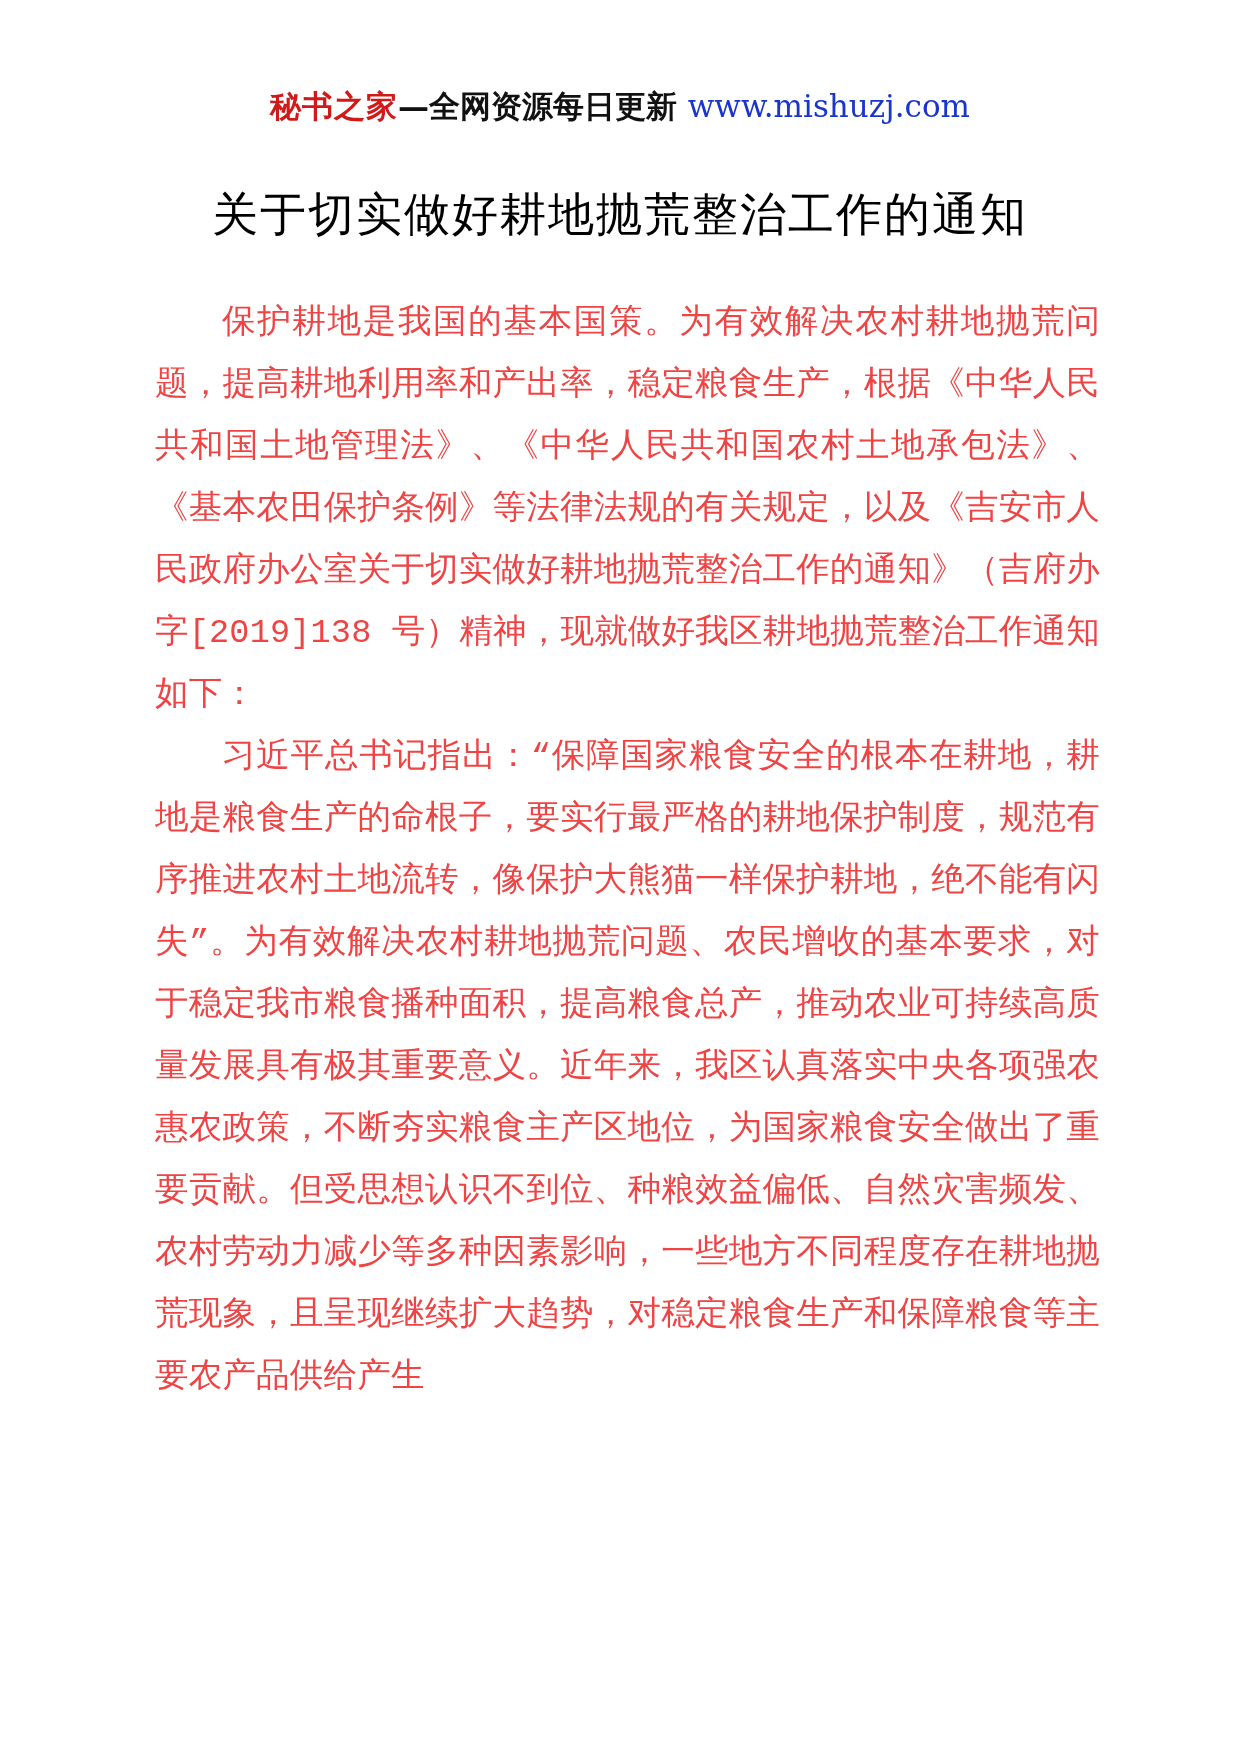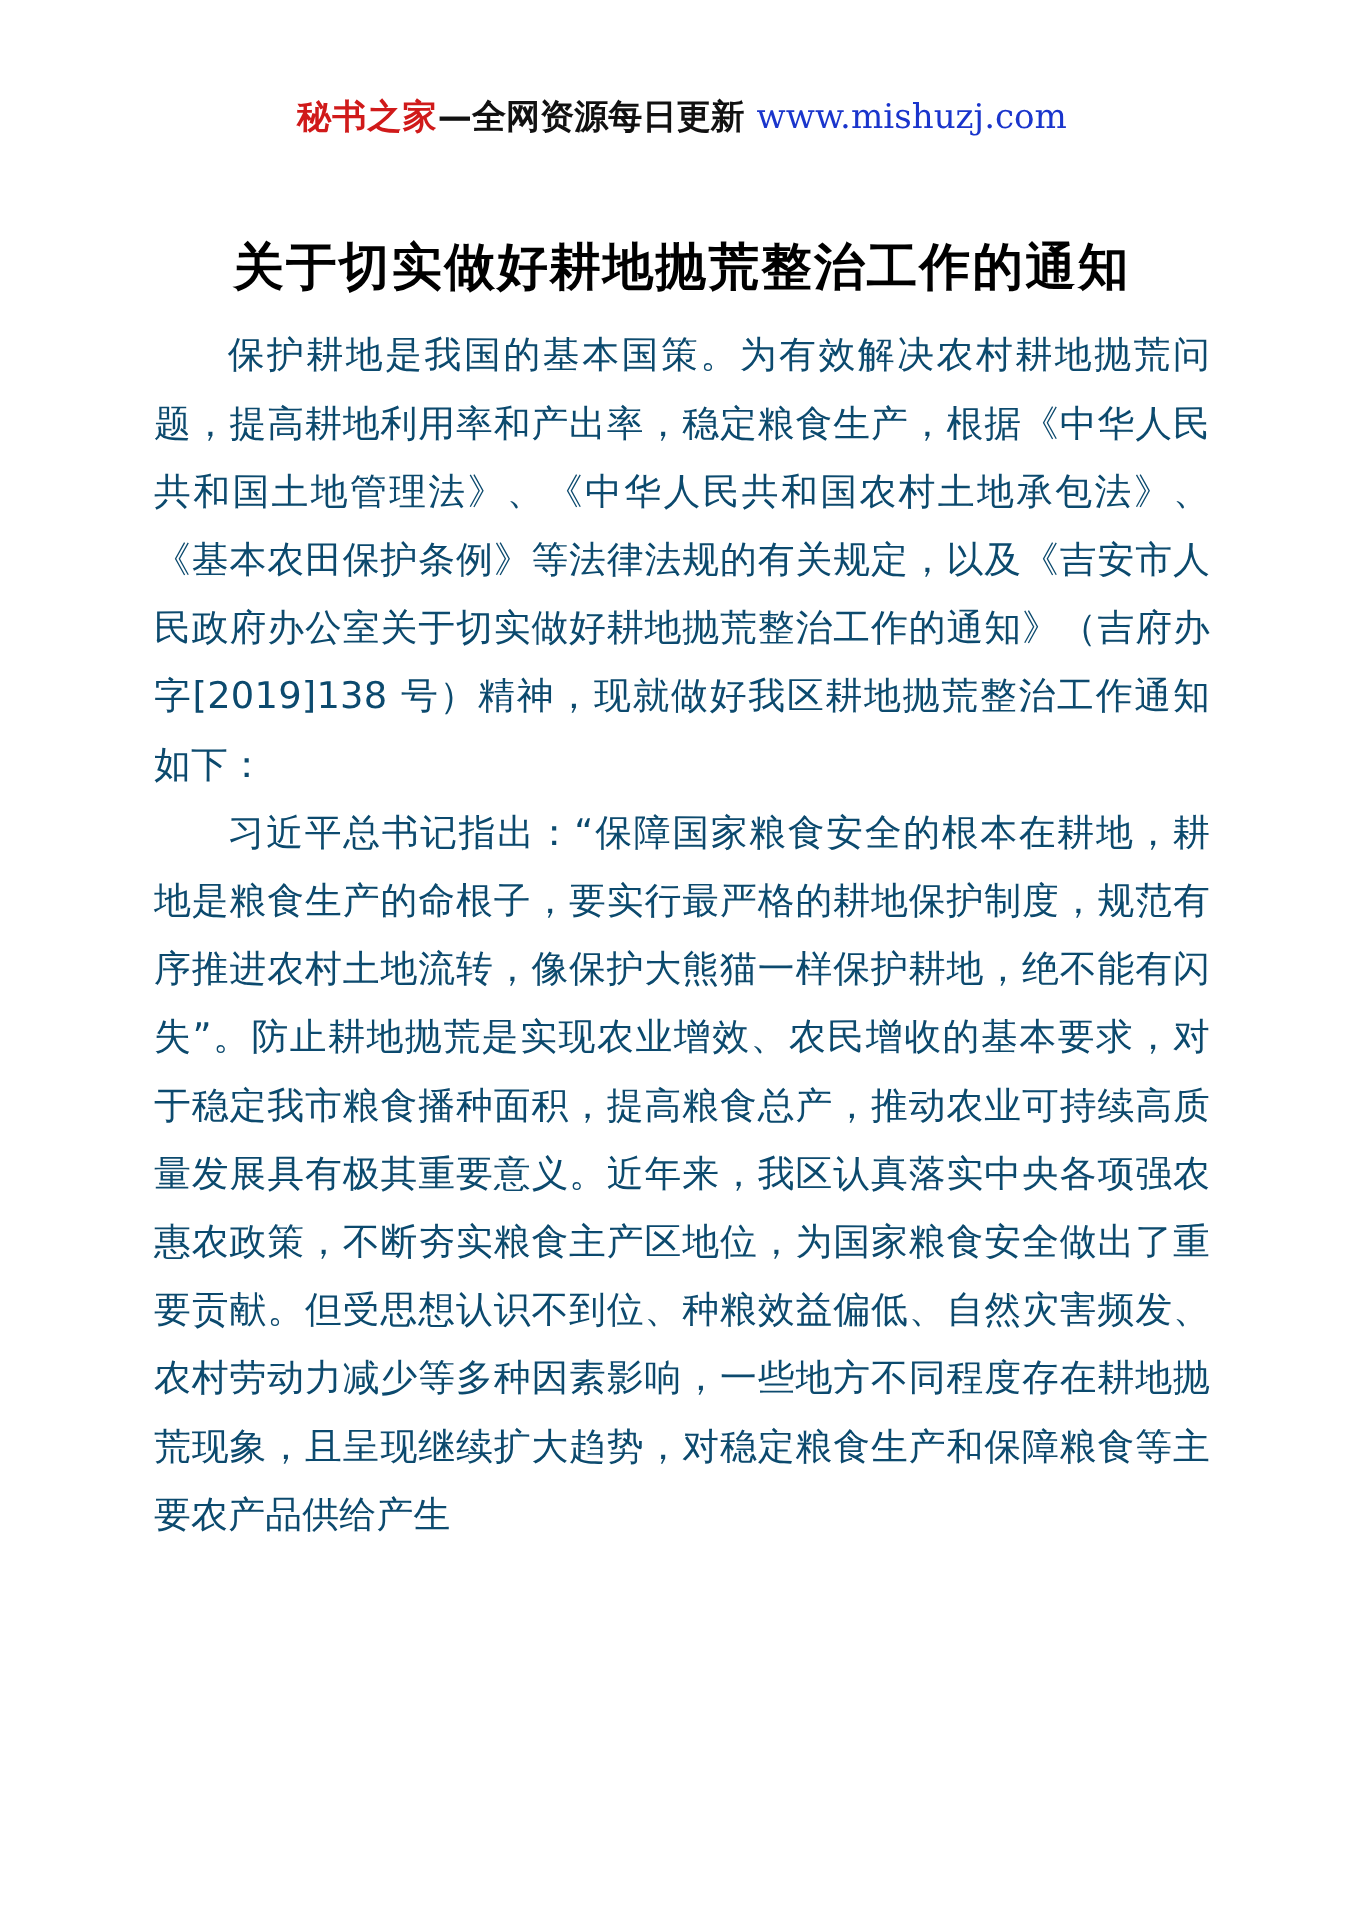--- a/index.html
+++ b/index.html
@@ -57,11 +57,10 @@
     width: 1240px;
     text-align: center;
     font-size: 46px;
-    font-weight: bold;
+    font-weight: normal;
     color: #000000;
     letter-spacing: 2px;
     line-height: 64px;
-    margin-top: 28px;
   }
   .body-text {
     position: absolute;

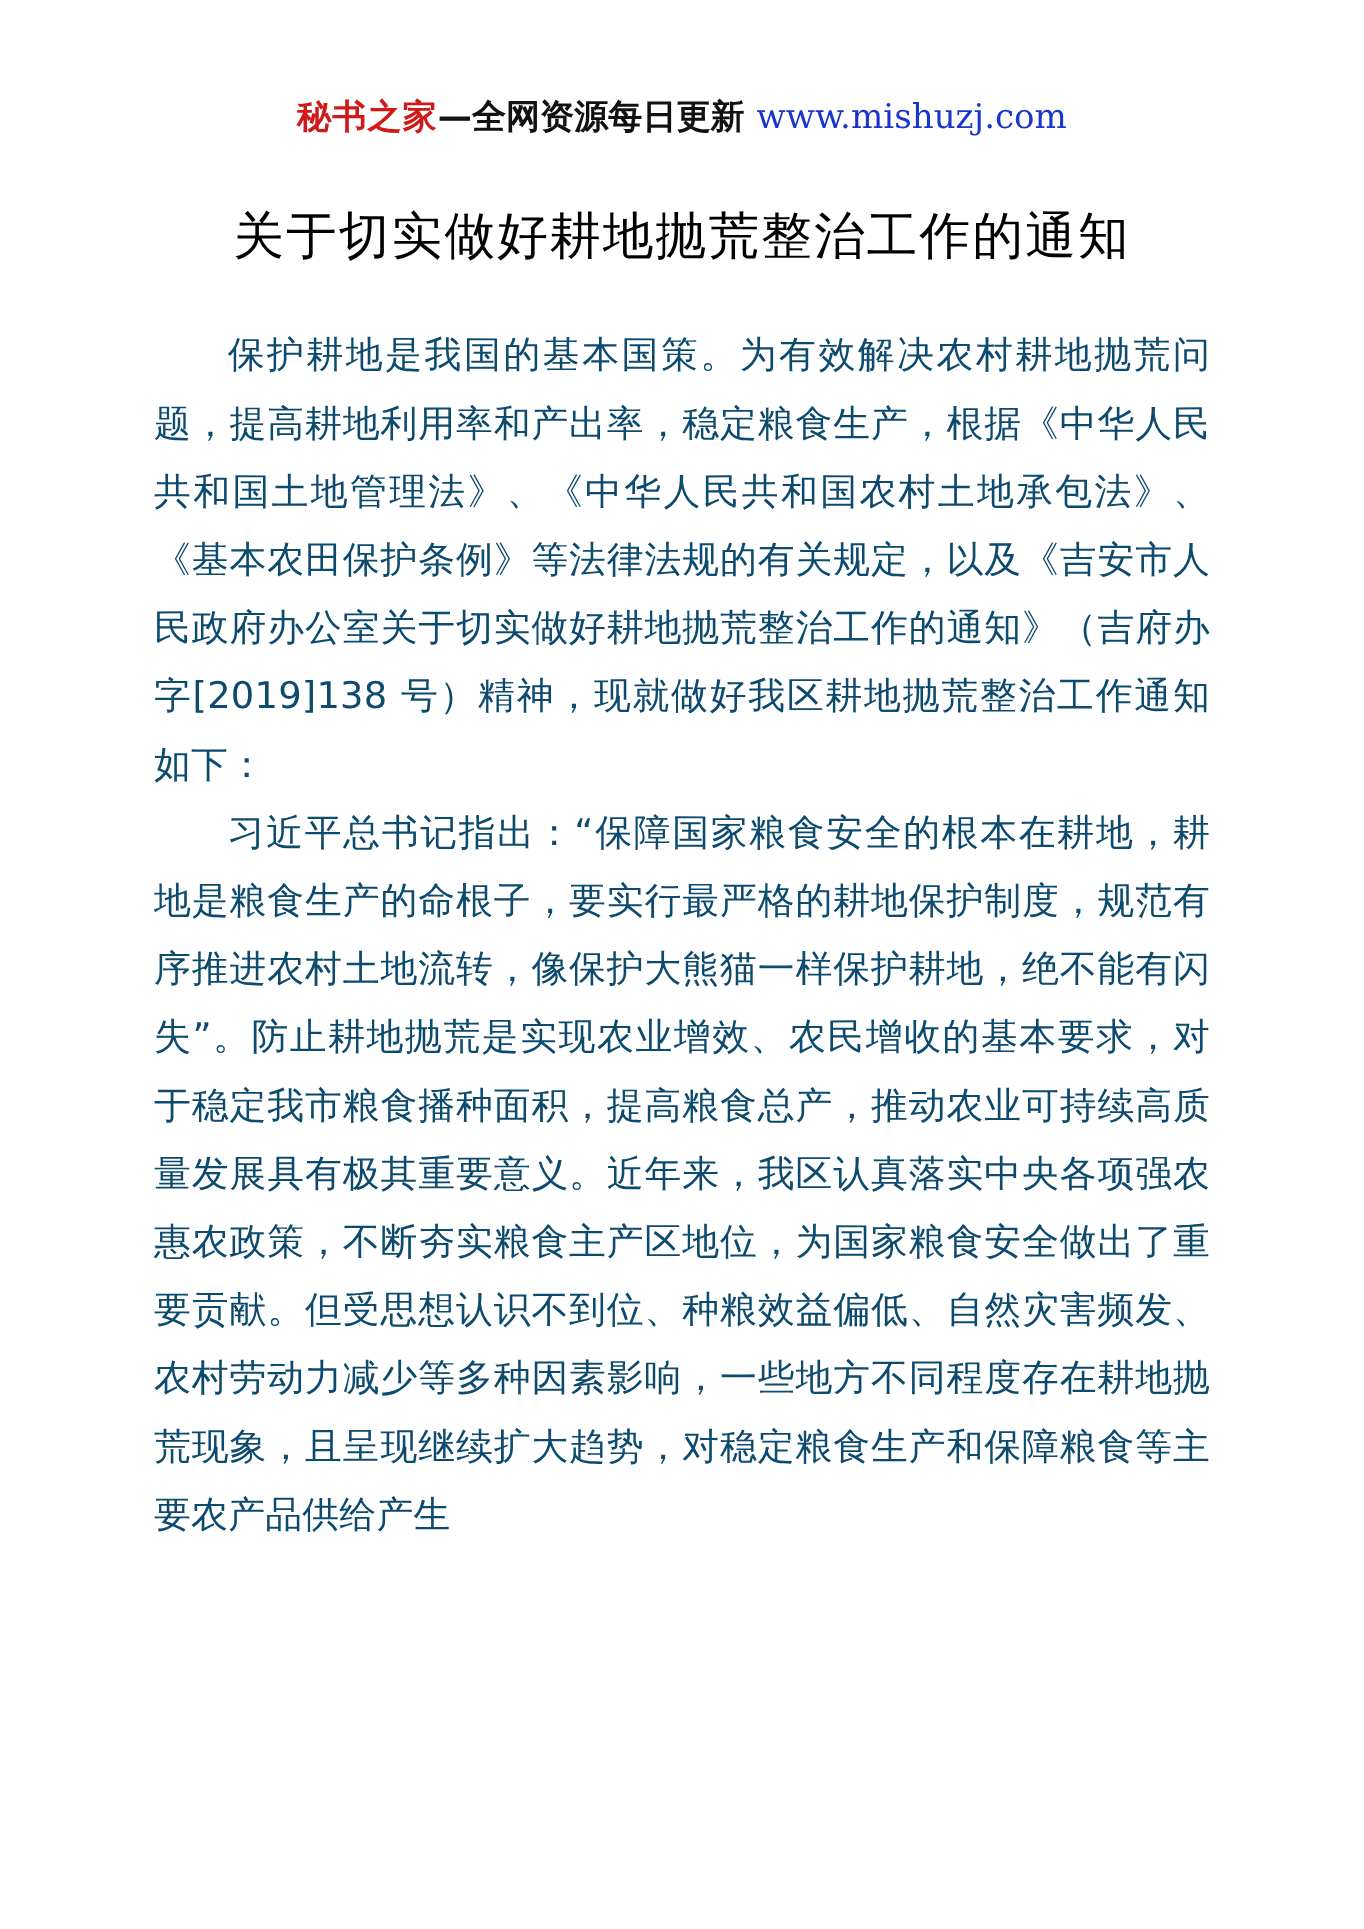--- a/index.html
+++ b/index.html
@@ -71,12 +71,13 @@
   .para {
     font-size: 33.5px;
     line-height: 62px;
-    color: #0c4a6e;
+    color: #ef4444;
     text-align: justify;
     text-justify: inter-ideograph;
-    margin: 0 0 0 0;
+    margin: 0 0 0 15px;
     text-indent: 67px;
     letter-spacing: 0.2px;
+    font-family: Liberation Mono, monospace;
   }
   .para.heading {
     font-weight: bold;

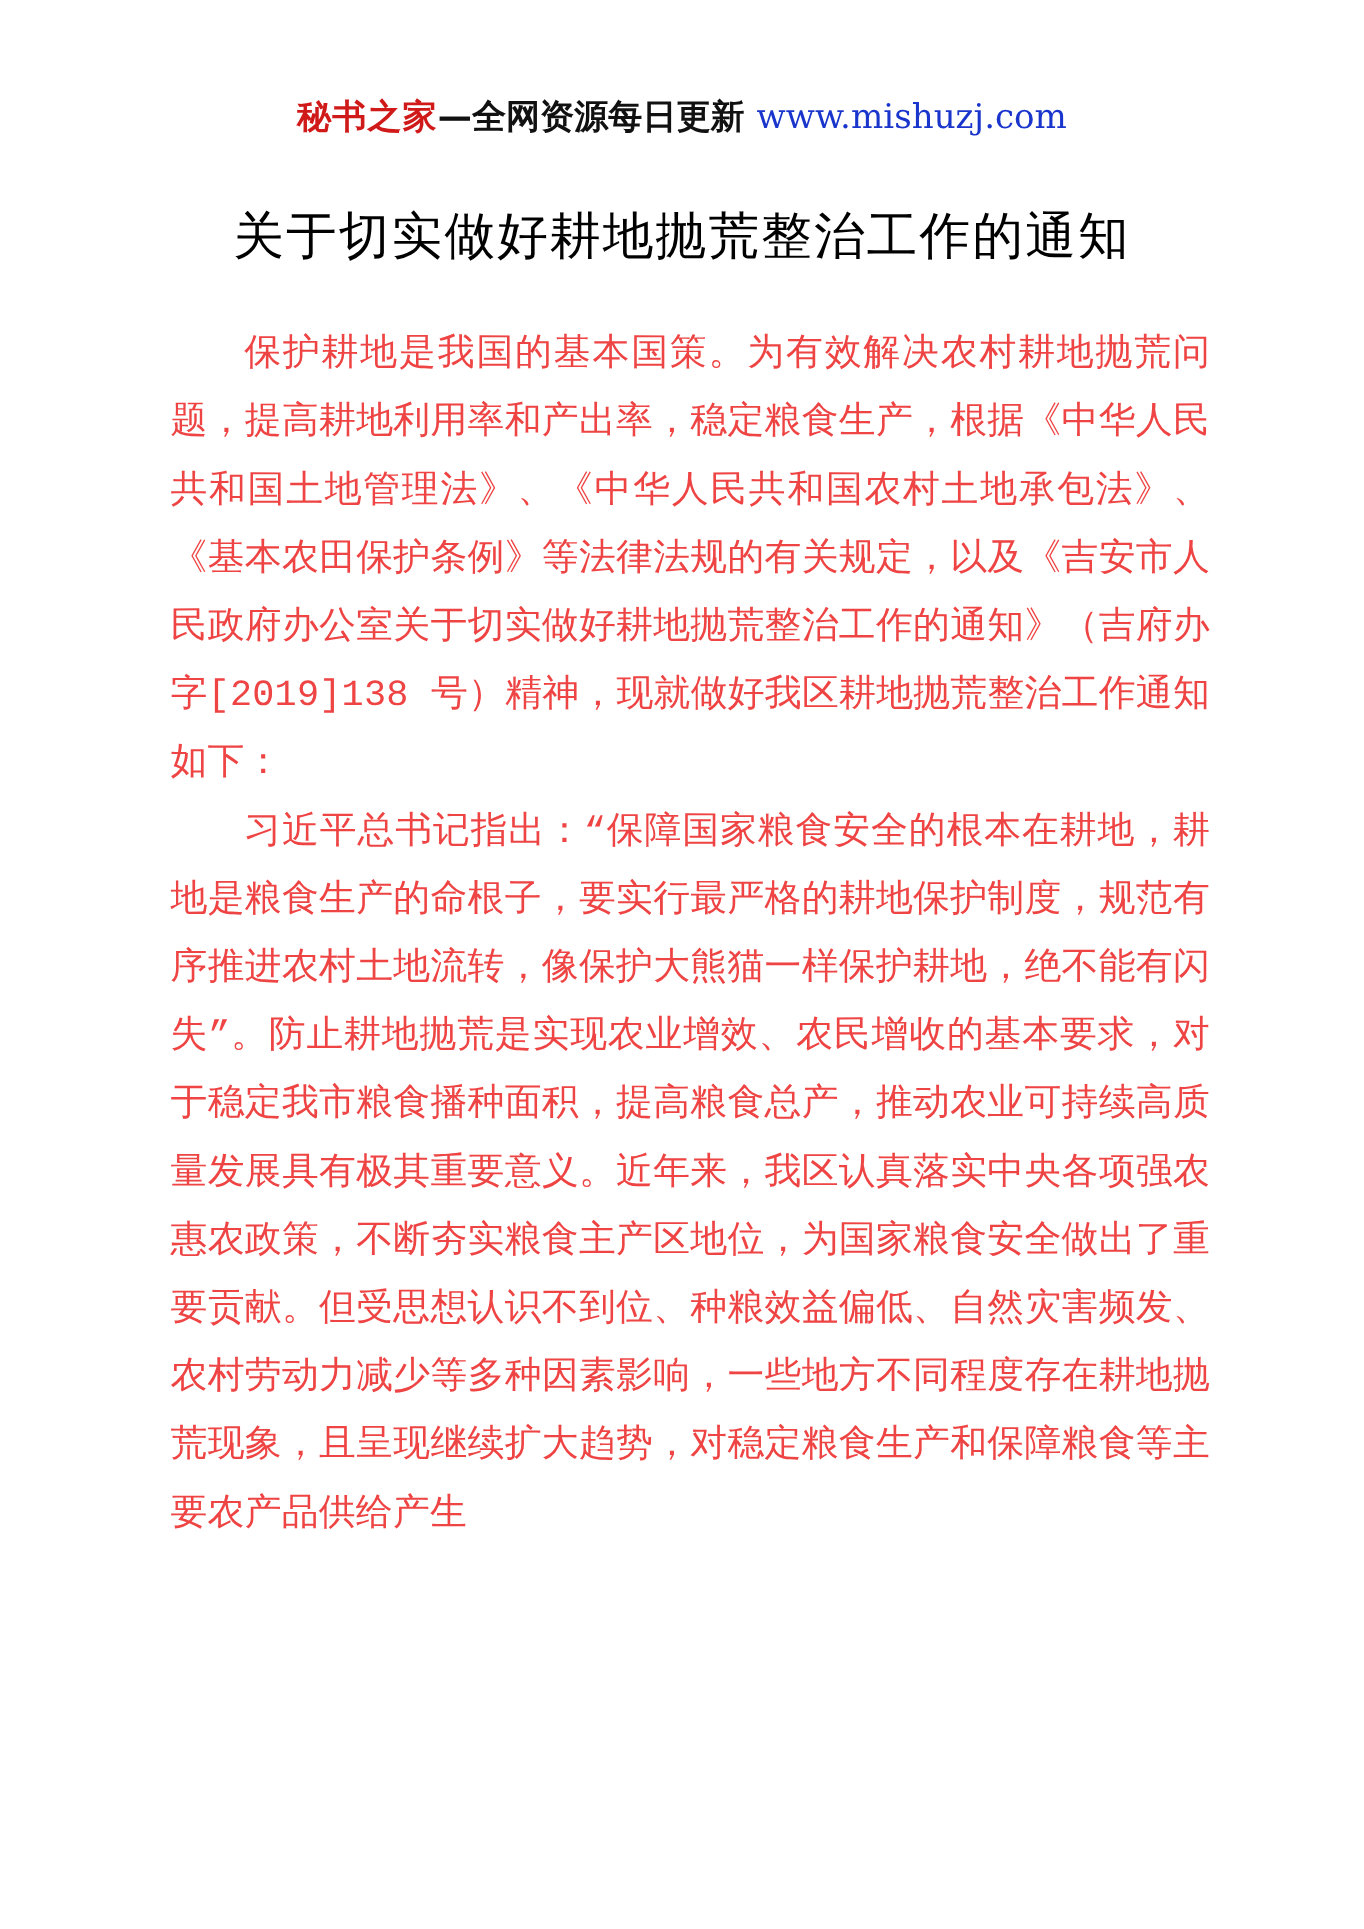--- a/index.html
+++ b/index.html
@@ -96,7 +96,7 @@
 
   <div class="body-text">
     <p class="para">保护耕地是我国的基本国策。为有效解决农村耕地抛荒问题，提高耕地利用率和产出率，稳定粮食生产，根据《中华人民共和国土地管理法》、《中华人民共和国农村土地承包法》、《基本农田保护条例》等法律法规的有关规定，以及《吉安市人民政府办公室关于切实做好耕地抛荒整治工作的通知》（吉府办字[2019]138 号）精神，现就做好我区耕地抛荒整治工作通知如下：</p>
-    <p class="para">习近平总书记指出：“保障国家粮食安全的根本在耕地，耕地是粮食生产的命根子，要实行最严格的耕地保护制度，规范有序推进农村土地流转，像保护大熊猫一样保护耕地，绝不能有闪失”。防止耕地抛荒是实现农业增效、农民增收的基本要求，对于稳定我市粮食播种面积，提高粮食总产，推动农业可持续高质量发展具有极其重要意义。近年来，我区认真落实中央各项强农惠农政策，不断夯实粮食主产区地位，为国家粮食安全做出了重要贡献。但受思想认识不到位、种粮效益偏低、自然灾害频发、农村劳动力减少等多种因素影响，一些地方不同程度存在耕地抛荒现象，且呈现继续扩大趋势，对稳定粮食生产和保障粮食等主要农产品供给产生</p>
+    <p class="para">习近平总书记指出：“保障国家粮食安全的根本在耕地，耕地是粮食生产的命根子，要实行最严格的耕地保护制度，规范有序推进农村土地流转，像保护大熊猫一样保护耕地，绝不能有闪失”。为有效解决农村耕地抛荒问题、农民增收的基本要求，对于稳定我市粮食播种面积，提高粮食总产，推动农业可持续高质量发展具有极其重要意义。近年来，我区认真落实中央各项强农惠农政策，不断夯实粮食主产区地位，为国家粮食安全做出了重要贡献。但受思想认识不到位、种粮效益偏低、自然灾害频发、农村劳动力减少等多种因素影响，一些地方不同程度存在耕地抛荒现象，且呈现继续扩大趋势，对稳定粮食生产和保障粮食等主要农产品供给产生</p>
   </div>
 
 </div>

